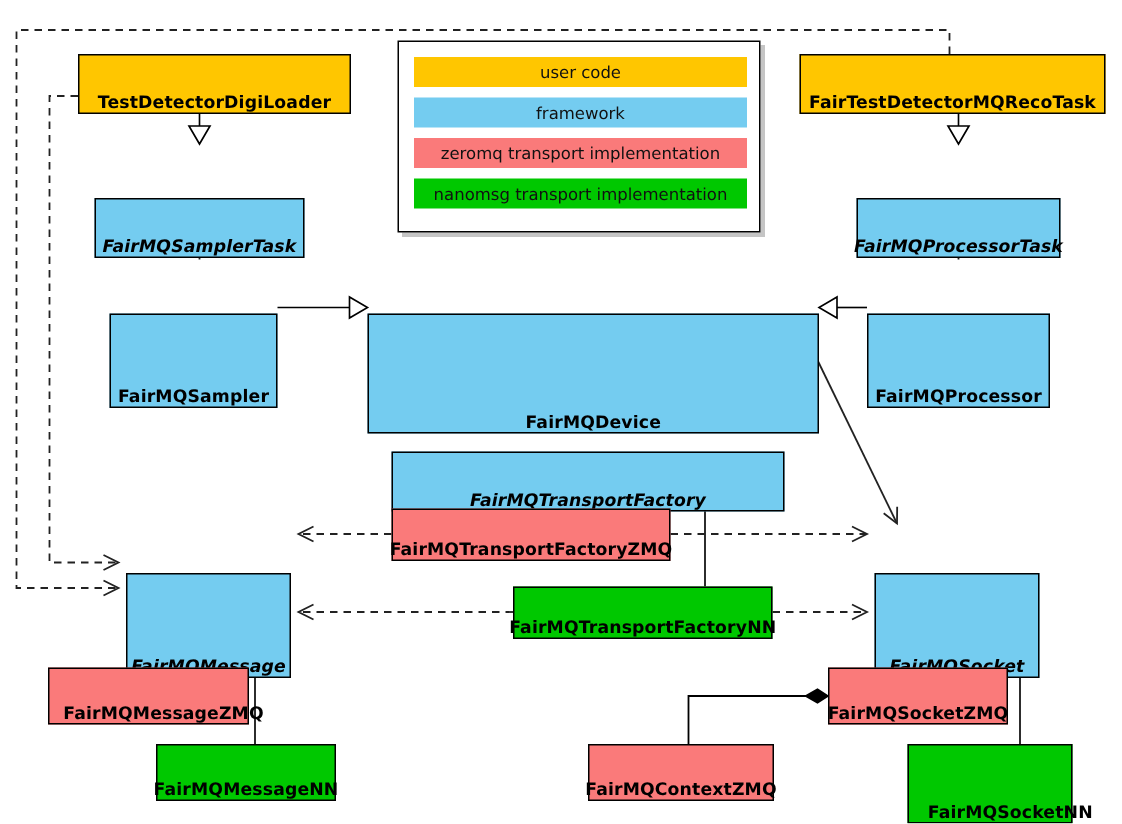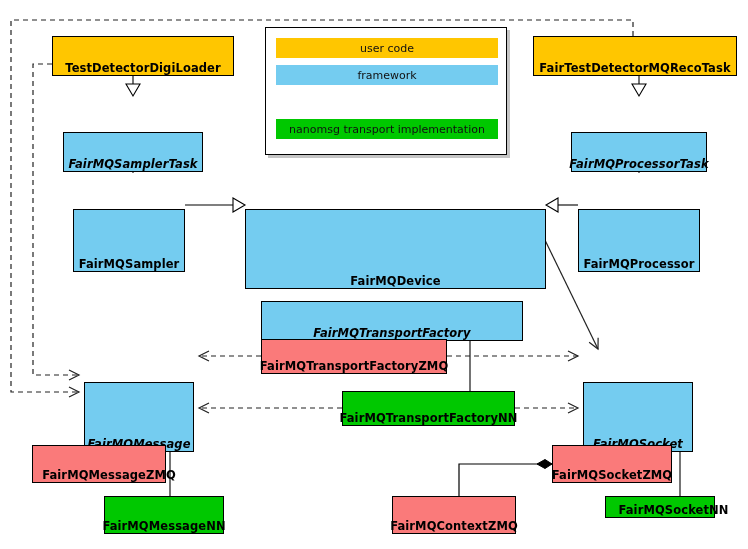--- a/index.html
+++ b/index.html
@@ -196,6 +196,9 @@
     <div class="legend-row lr1" style="background: rgb(116, 204, 240);">
       <span>framework</span>
     </div>
+    <div class="legend-row lr2" style="background: rgb(250, 122, 122);">
+      <span>zeromq transport implementation</span>
+    </div>
     <div class="legend-row lr3" style="background: rgb(0, 200, 0);">
       <span>nanomsg transport implementation</span>
     </div>

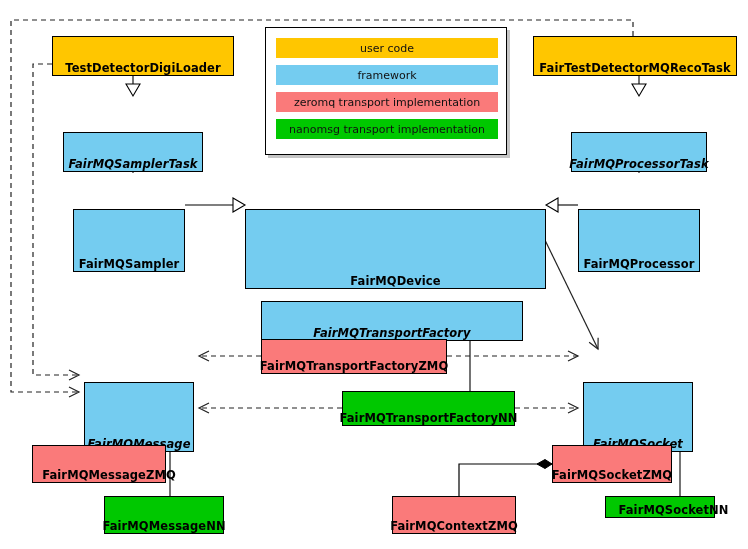--- a/index.html
+++ b/index.html
@@ -181,7 +181,7 @@
       <div class="node c-zmq" style="left: 552px; top: 445px; width: 120px; height: 38px;">
         <span>FairMQSocketZMQ</span>
       </div>
-      <div class="node c-nn" style="left: 605px; top: 496px; width: 110px; height: 22px; padding-left: 27px;">
+      <div class="node c-nn" style="left: 605px; top: 496px; width: 110px; height: 53px; padding-left: 27px;">
         <span>FairMQSocketNN</span>
       </div>
       <div class="node c-zmq" style="left: 392px; top: 496px; width: 124px; height: 38px;">

